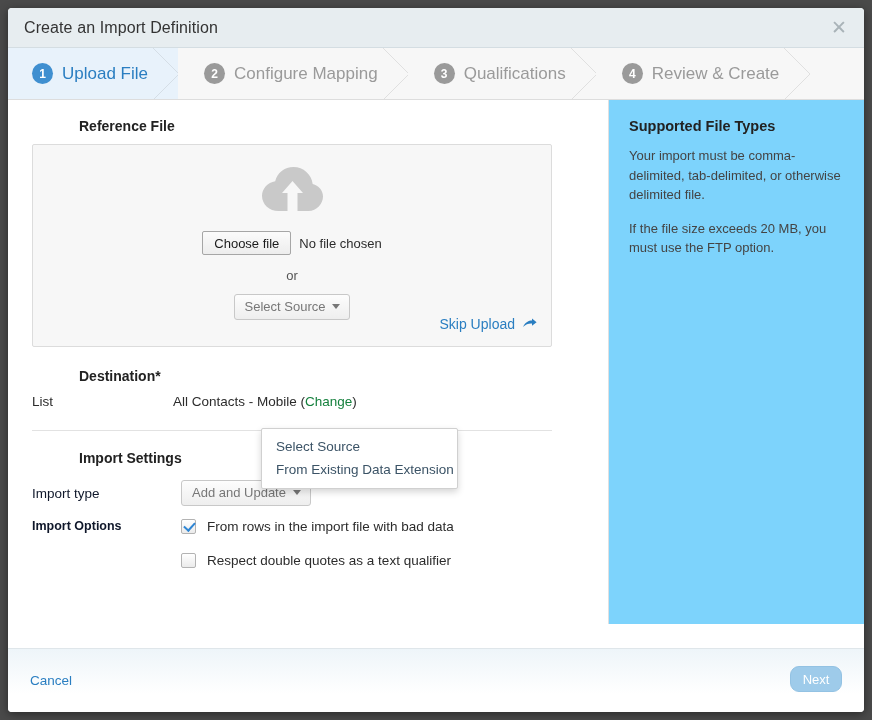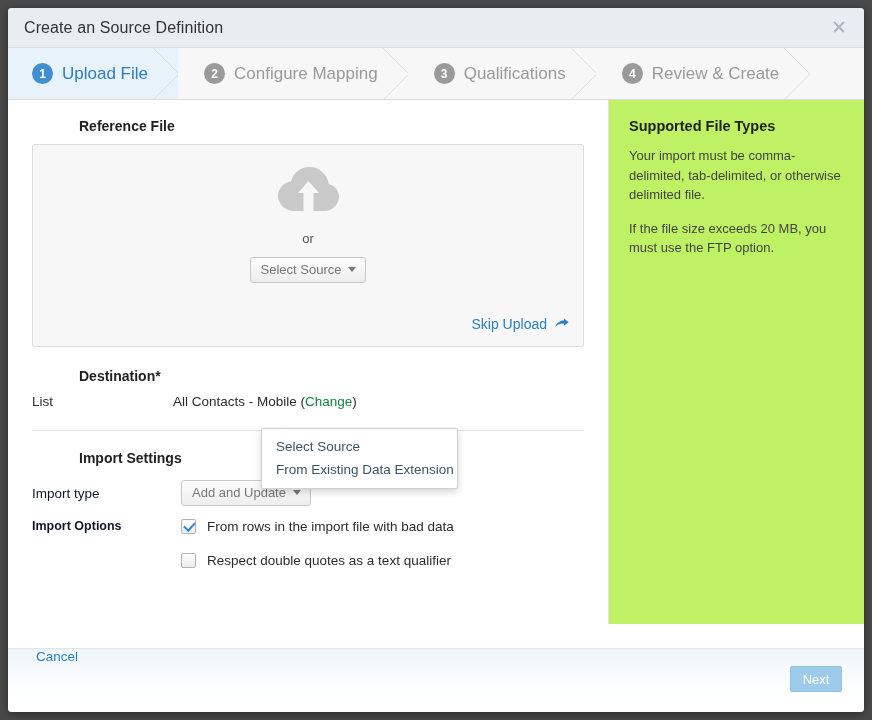--- a/index.html
+++ b/index.html
@@ -331,7 +331,7 @@
 <div id="modal">
 
   <div id="titlebar">
-    <span class="title">Create an Source Definition</span>
+    <span class="title">Create an Import Definition</span>
     <span id="close-btn">✕</span>
   </div>
 

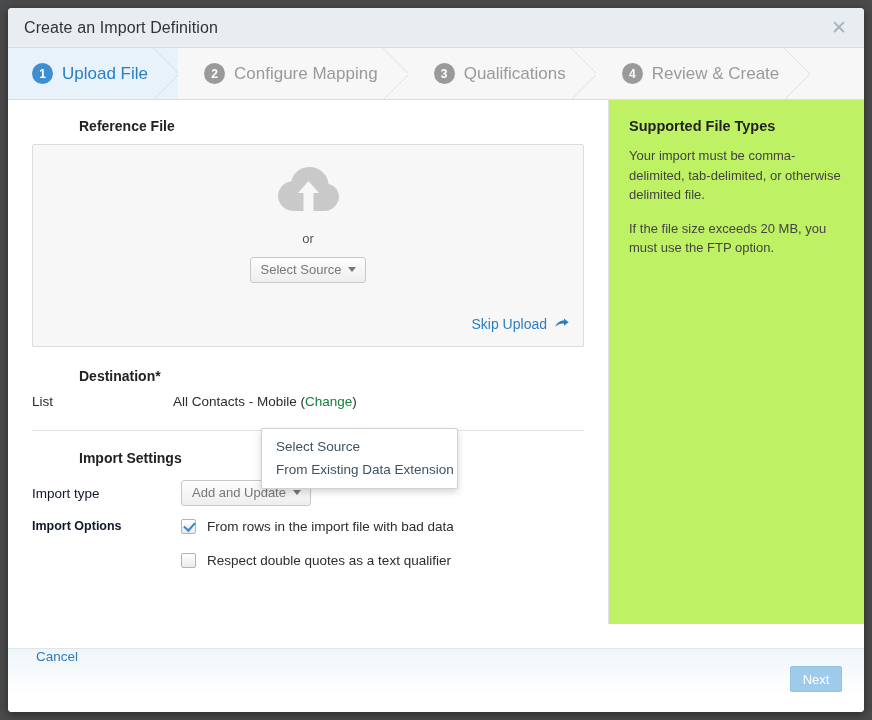--- a/index.html
+++ b/index.html
@@ -121,9 +121,10 @@
   }
   #aside {
     flex: 0 0 256px;
-    background: #bef264;
+    background: #7dd3fc;
     border-left: 1px solid #e0e0e0;
     padding: 18px 20px 0 20px;
+    margin-left: 32px;
   }
   #aside h3 {
     margin: 0 0 12px 0;

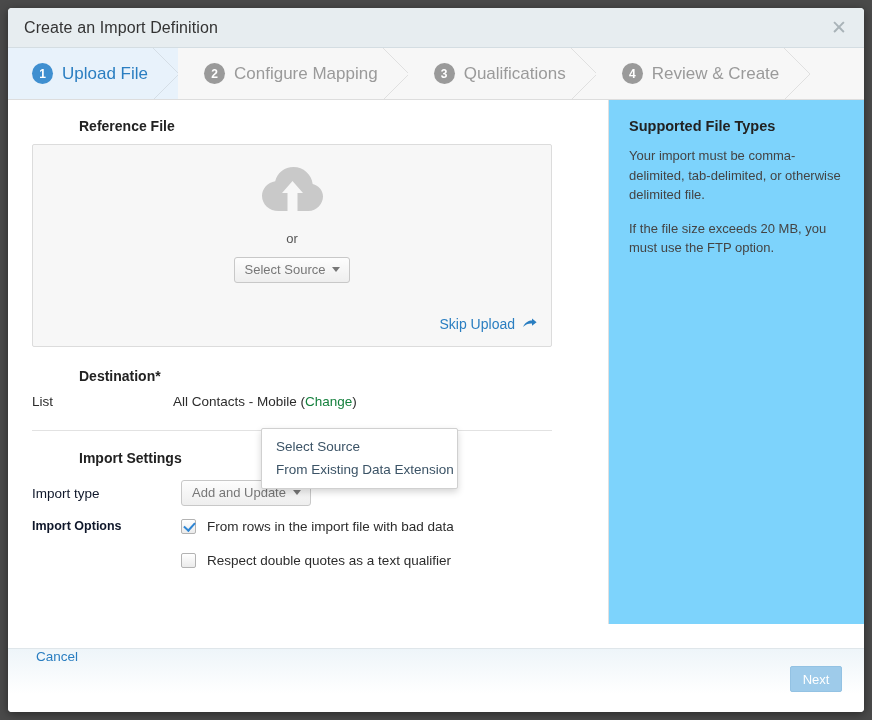--- a/index.html
+++ b/index.html
@@ -400,6 +400,10 @@
           </svg>
         </span>
 
+        <div class="filerow">
+          <span id="choose-file-btn">Choose file</span>
+          <span id="no-file-text">No file chosen</span>
+        </div>
 
         <div id="or-text">or</div>
 

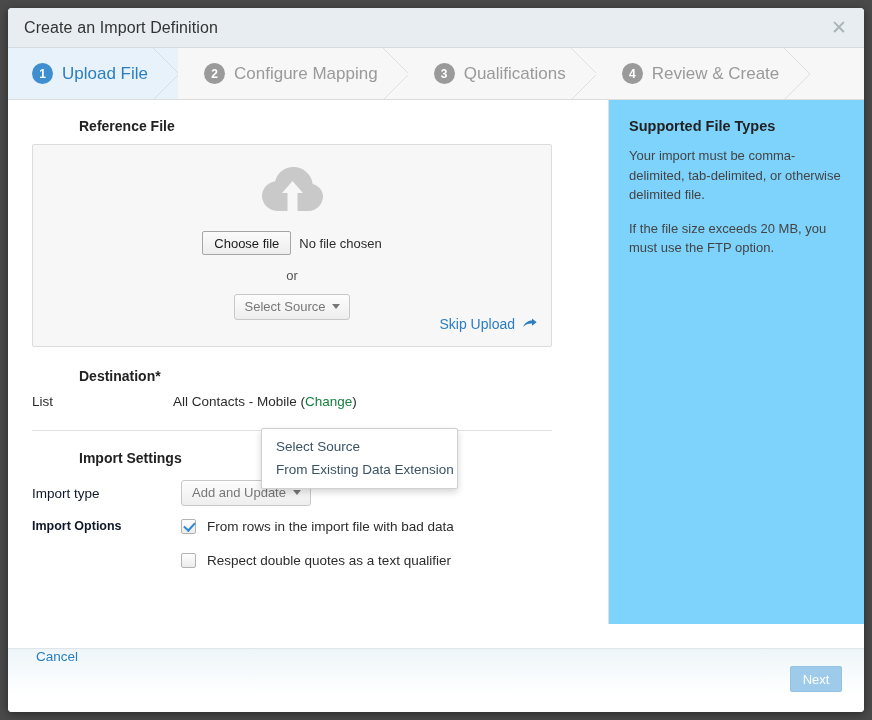--- a/index.html
+++ b/index.html
@@ -303,8 +303,8 @@
     background: linear-gradient(#eef5f9,#ffffff 72%);
     border-top: 1px solid #dfe6ea;
     display: flex;
-    align-items: flex-start;
-    padding: 0 28px;
+    align-items: center;
+    padding: 0 22px;
     position: relative;
     margin-top: 24px;
   }

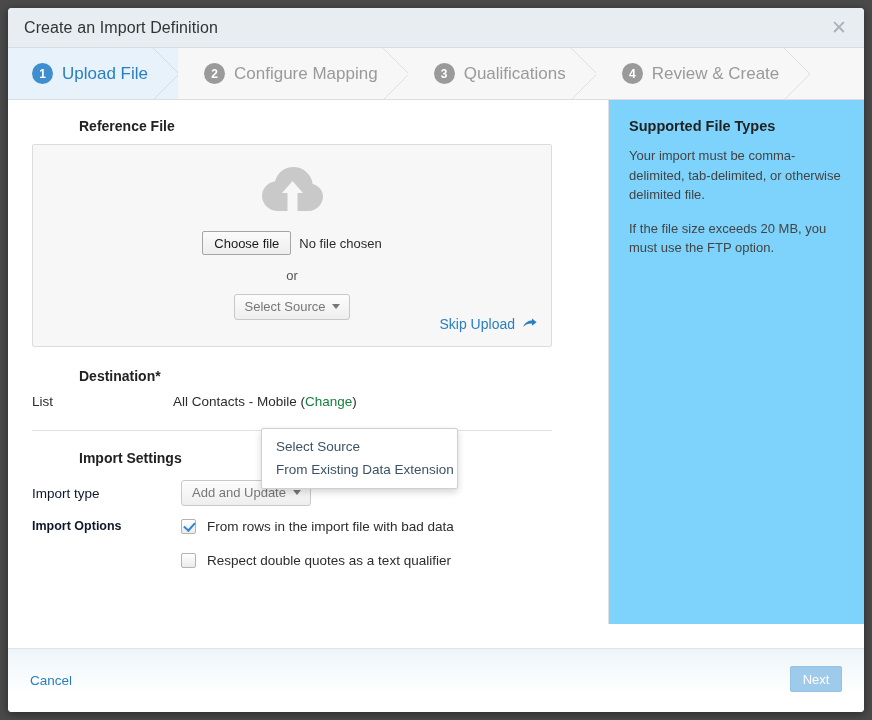--- a/index.html
+++ b/index.html
@@ -319,7 +319,7 @@
     width: 52px; height: 26px;
     background: #9ecbea;
     border: 1px solid #93c2e3;
-    border-radius: 2px;
+    border-radius: 9px;
     color: #ffffff;
     font-size: 13px;
     display: flex; align-items: center; justify-content: center;

